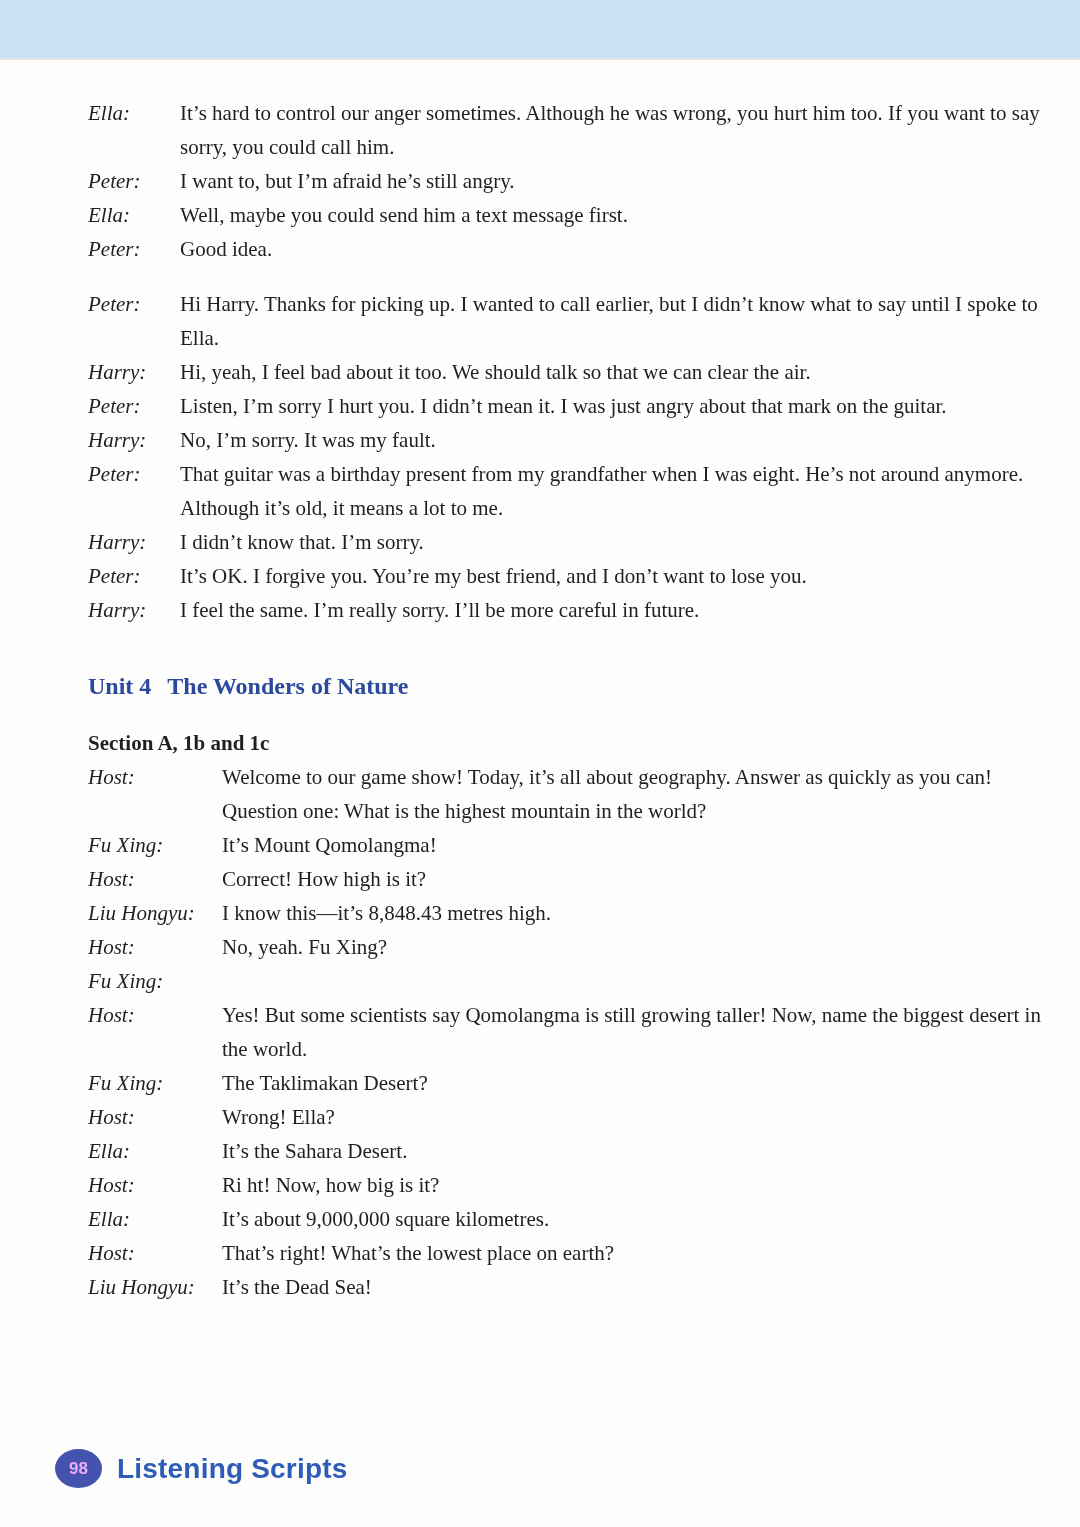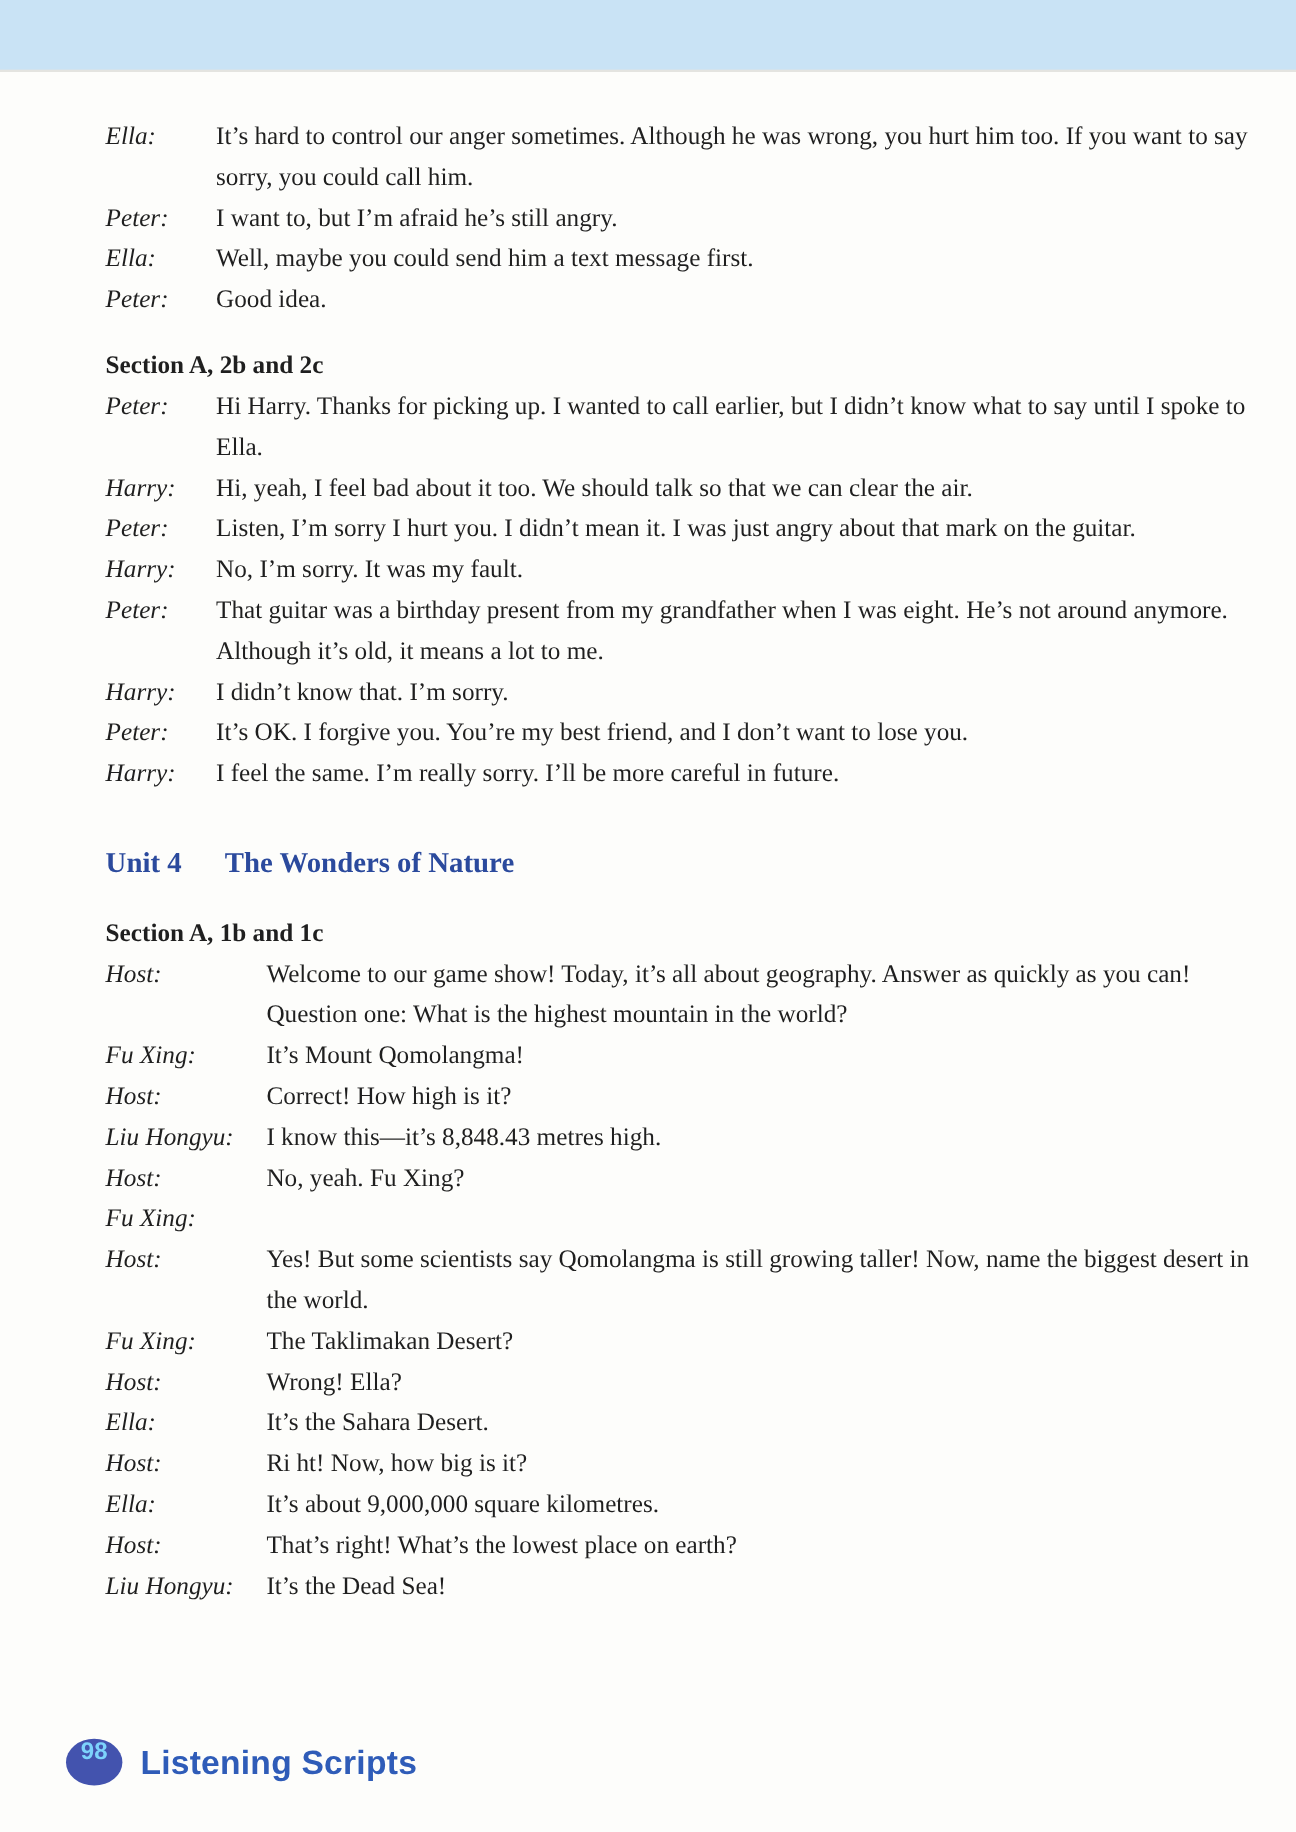--- a/index.html
+++ b/index.html
@@ -98,7 +98,6 @@
         </div>
       </div>
       <div class="dialogue-block">
-        <div class="section-heading">Section A, 2b and 2c</div>
         <div class="dialogue-row">
           <span class="speaker">Peter:</span>
           <div class="speech">Hi Harry. Thanks for picking up. I wanted to call earlier, but I didn’t know what to say until I spoke to Ella.</div>

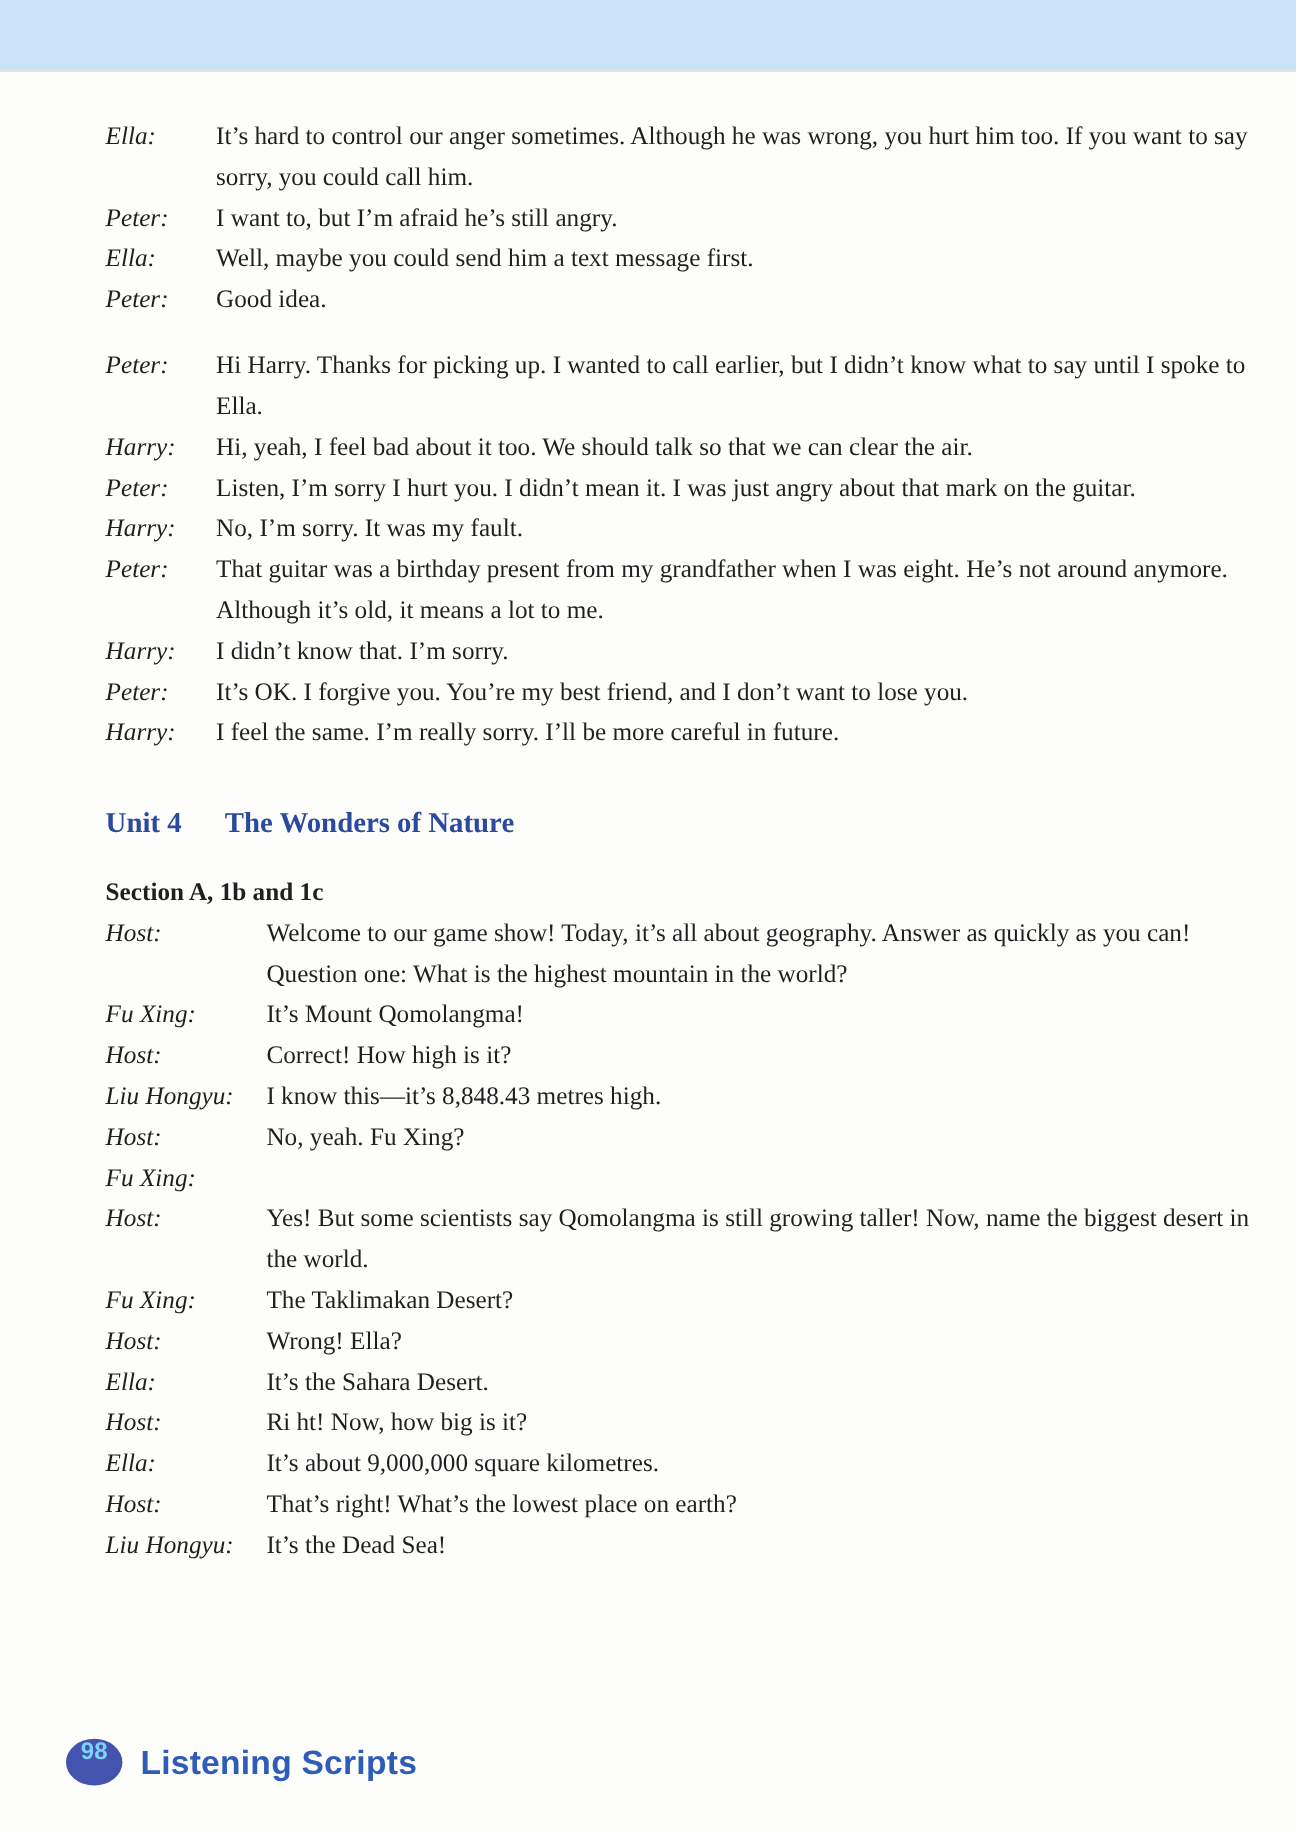--- a/index.html
+++ b/index.html
@@ -43,7 +43,7 @@
     font-weight: bold;
     color: #2b4a9d;
   }
-  .unit-label { margin-right: 36px; }
+  .unit-label { margin-right: 16px; }
   .footer {
     position: absolute;
     left: 55px;

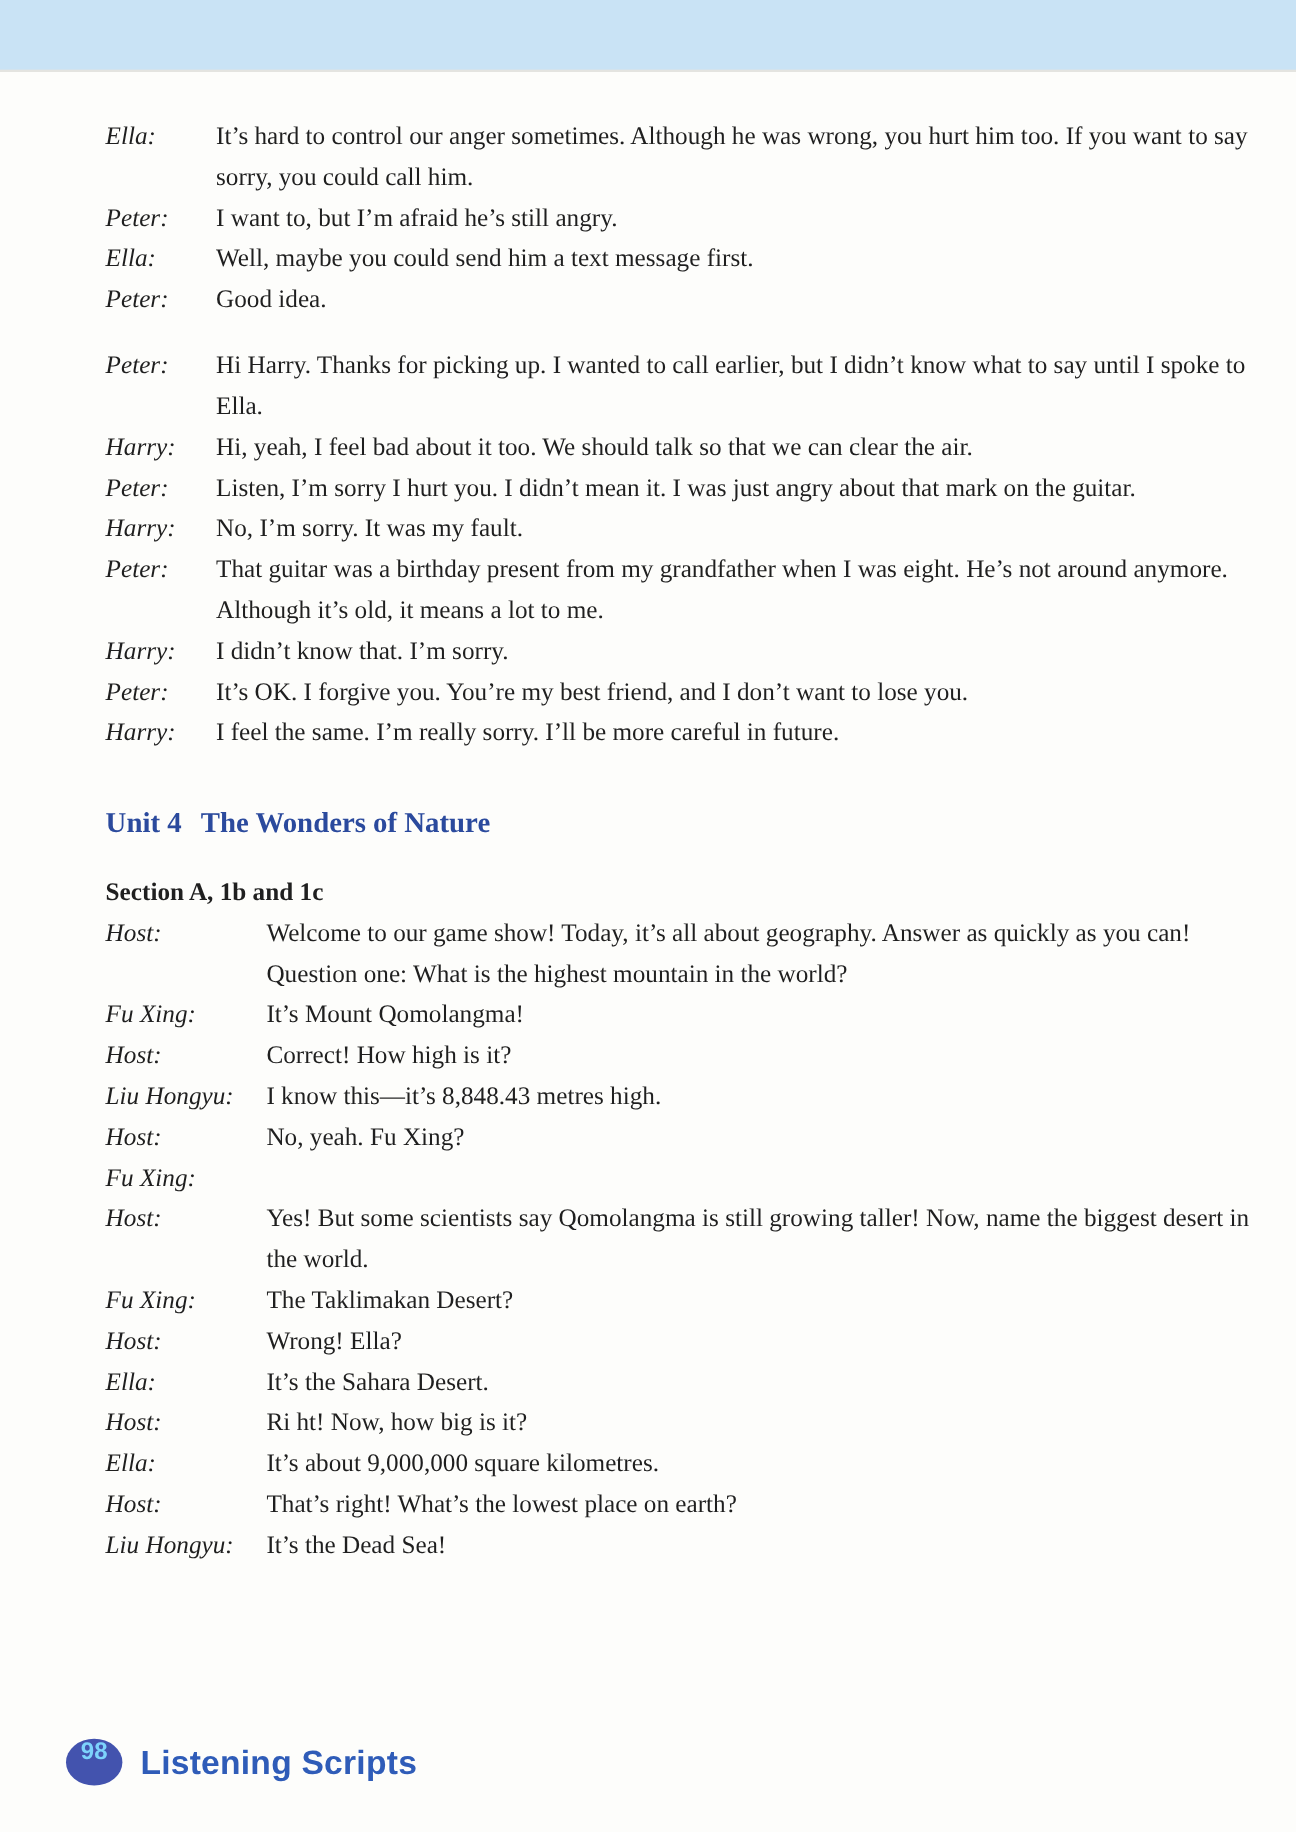--- a/index.html
+++ b/index.html
@@ -58,11 +58,11 @@
     height: 39px;
     border-radius: 50%;
     background: #4353ae;
-    color: #7dd3fc;
+    color: #f0abfc;
     display: flex;
-    align-items: flex-start;
+    align-items: center;
     justify-content: center;
-    font-size: 20px;
+    font-size: 17px;
     font-weight: bold;
   }
   .footer-label {

